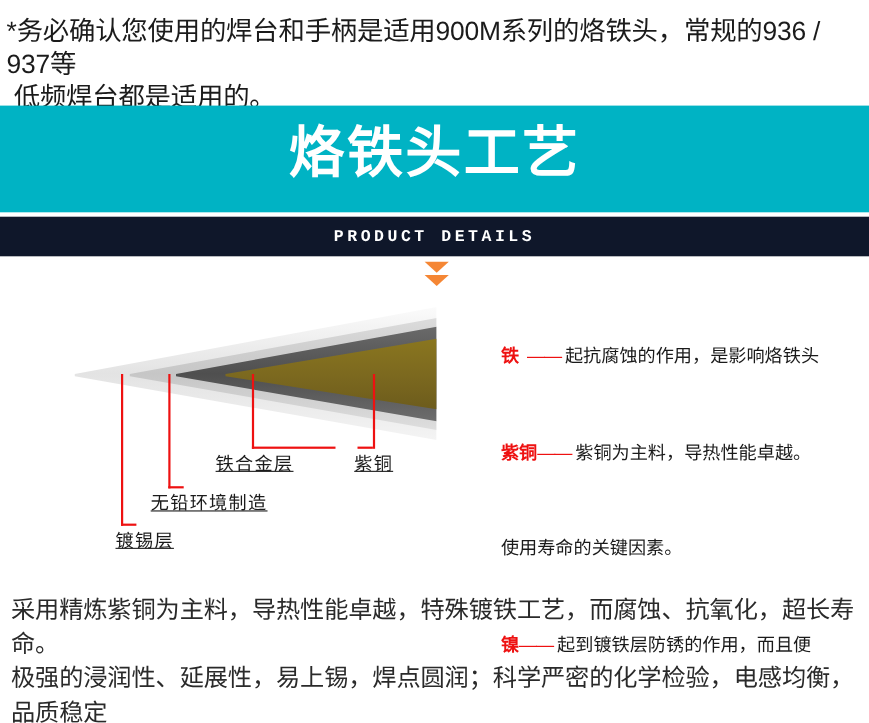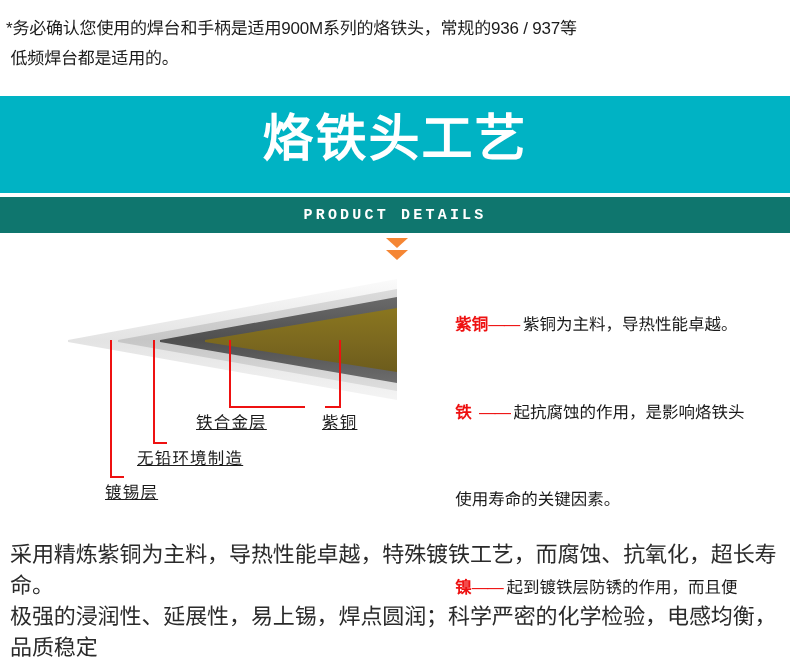--- a/index.html
+++ b/index.html
@@ -24,7 +24,7 @@
     width: 790px;
     padding: 14px 14px 0 6px;
     box-sizing: border-box;
-    font-size: 17px;
+    font-size: 24px;
     line-height: 30px;
     color: #1b1b1b;
     letter-spacing: -0.2px;

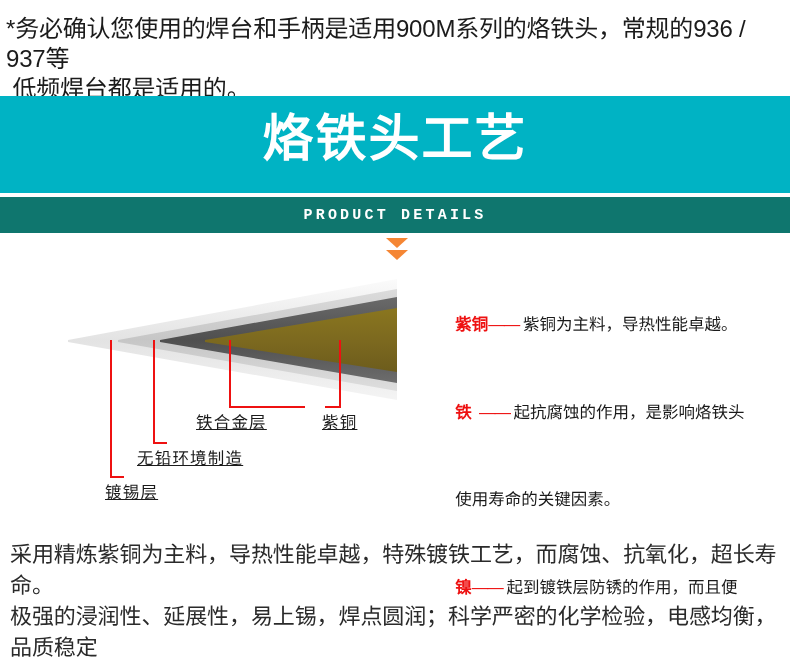--- a/index.html
+++ b/index.html
@@ -63,7 +63,7 @@
     top: 197px;
     width: 790px;
     height: 36px;
-    background: #0f766e;
+    background: #0f172a;
   }
   .subbar-text {
     position: absolute;

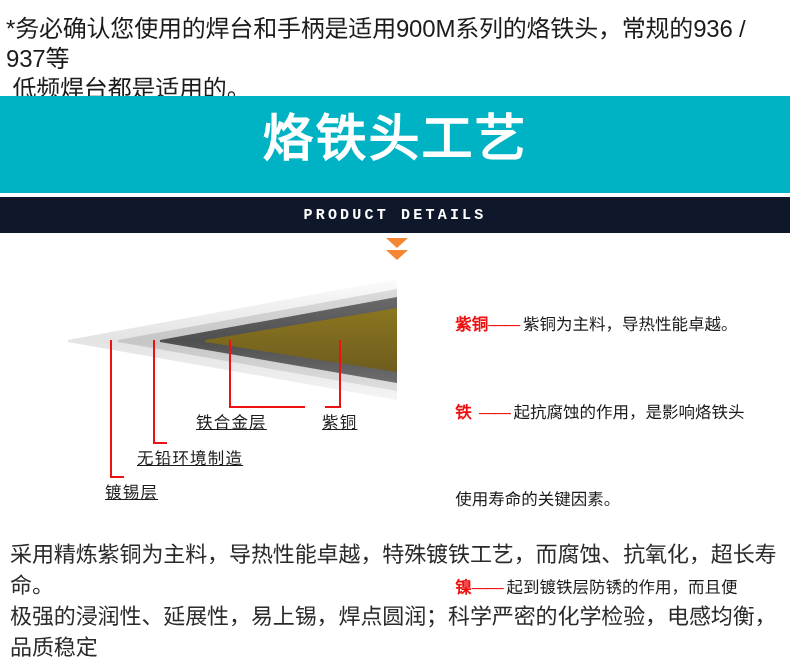--- a/index.html
+++ b/index.html
@@ -247,10 +247,10 @@
 
 <div class="annots">
   <div class="annot-line">
+    <span class="mat">铁</span><span class="dash">&nbsp;&nbsp;—— </span><span>起抗腐蚀的作用，是影响烙铁头</span>
+  </div>
+  <div class="annot-line">
     <span class="mat">紫铜</span><span class="dash">—— </span><span>紫铜为主料，导热性能卓越。</span>
-  </div>
-  <div class="annot-line">
-    <span class="mat">铁</span><span class="dash">&nbsp;&nbsp;—— </span><span>起抗腐蚀的作用，是影响烙铁头</span>
   </div>
   <div class="annot-line">
     <span>使用寿命的关键因素。</span>

